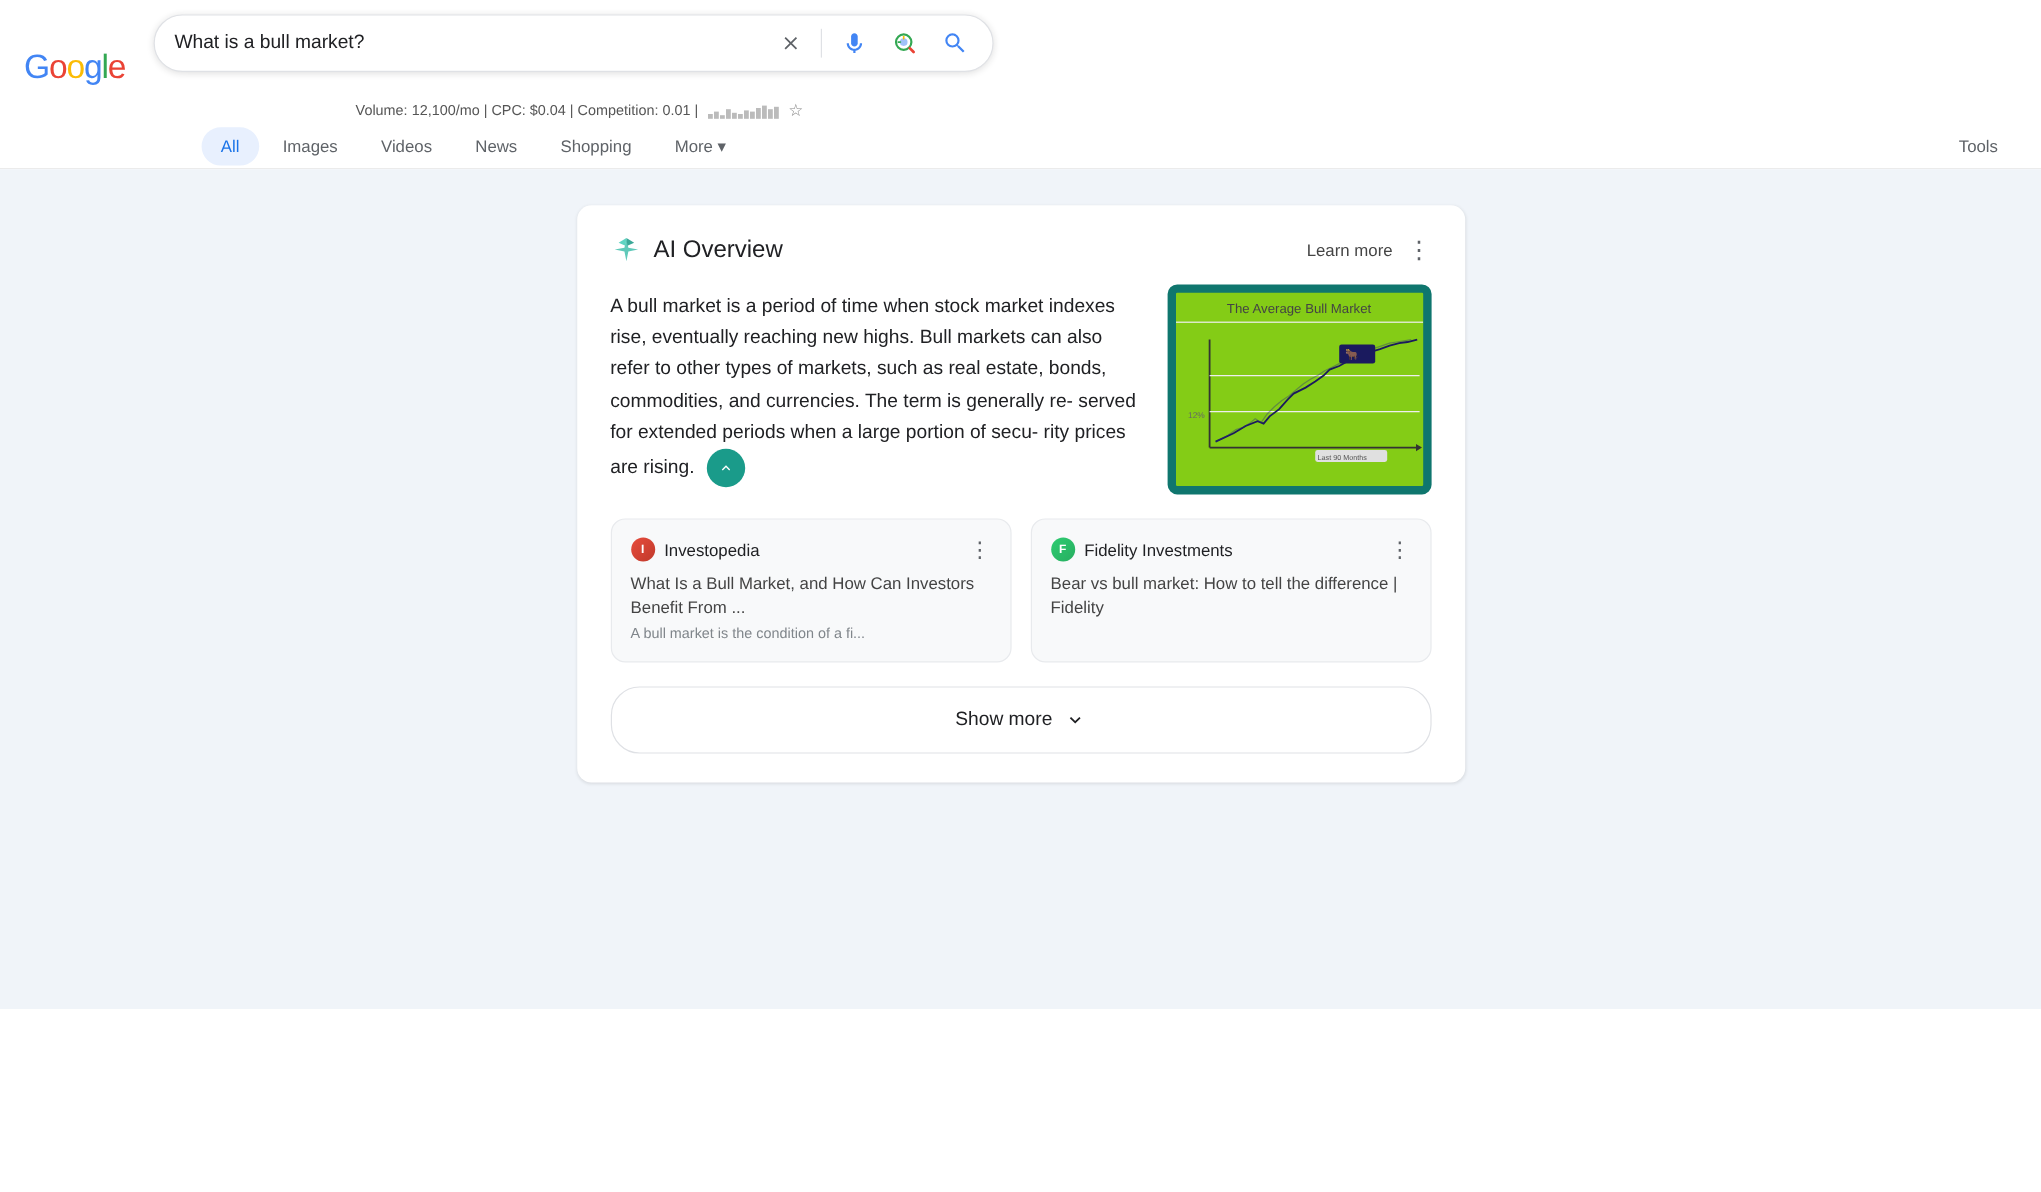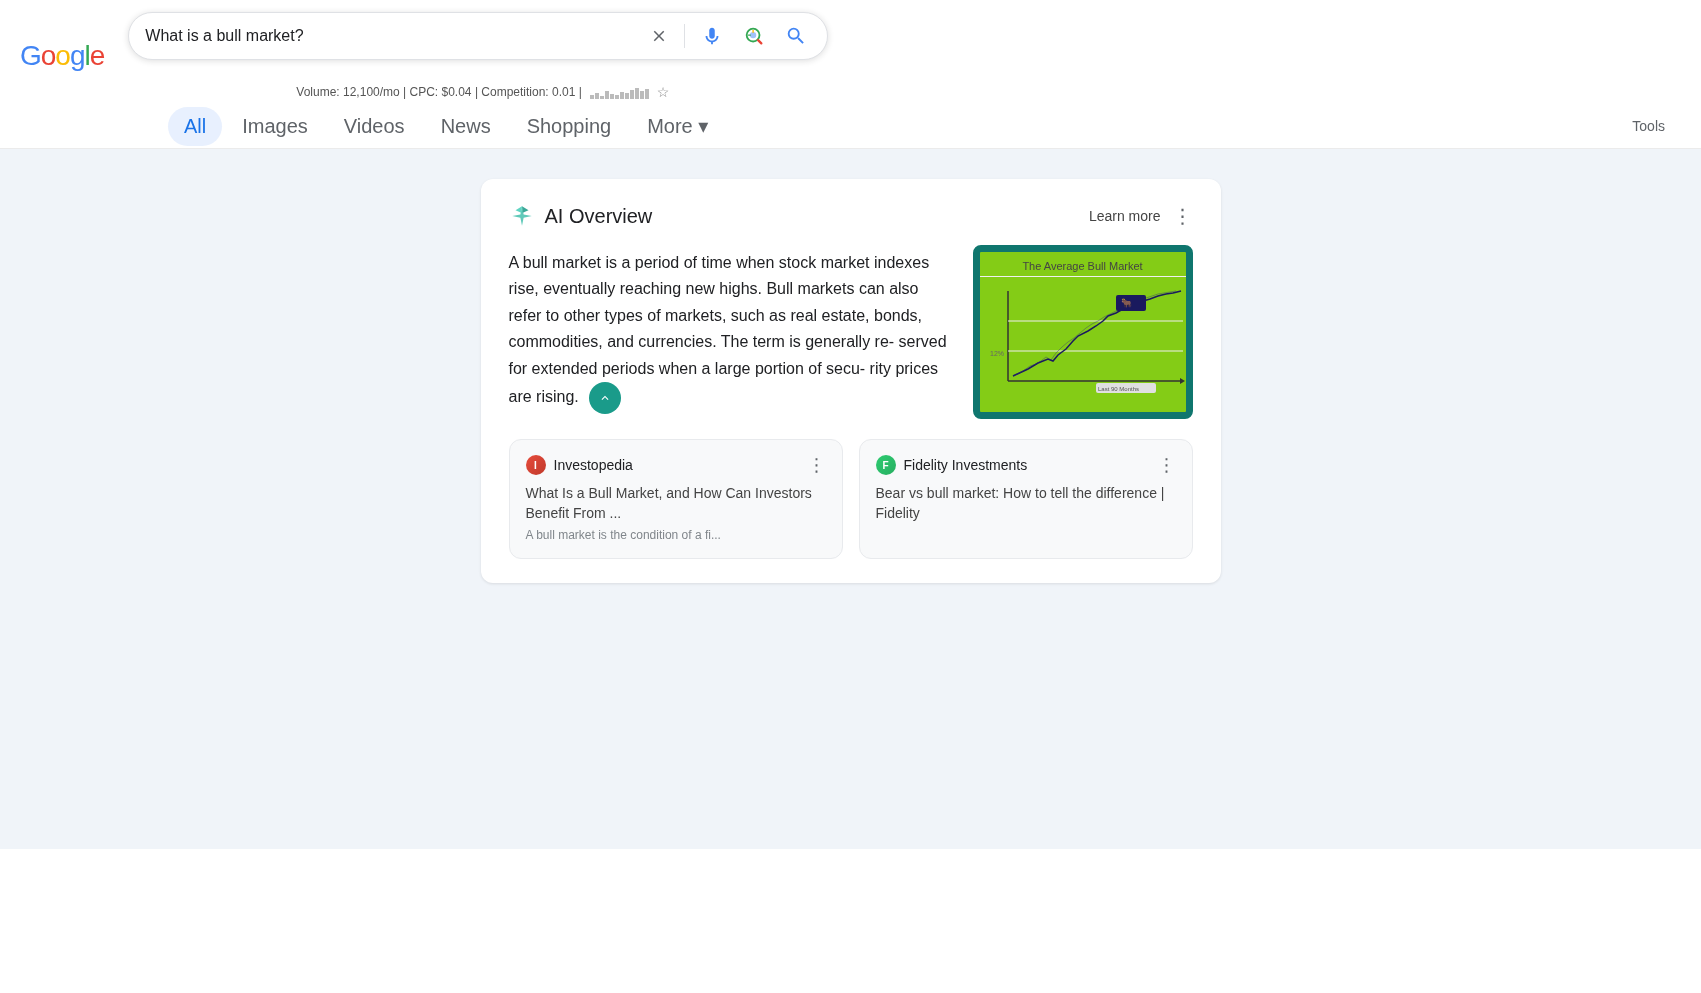--- a/index.html
+++ b/index.html
@@ -121,7 +121,7 @@
 
     .nav-tab {
       padding: 10px 16px;
-      font-size: 20px;
+      font-size: 14px;
       color: #5f6368;
       cursor: pointer;
       border-bottom: 3px solid transparent;

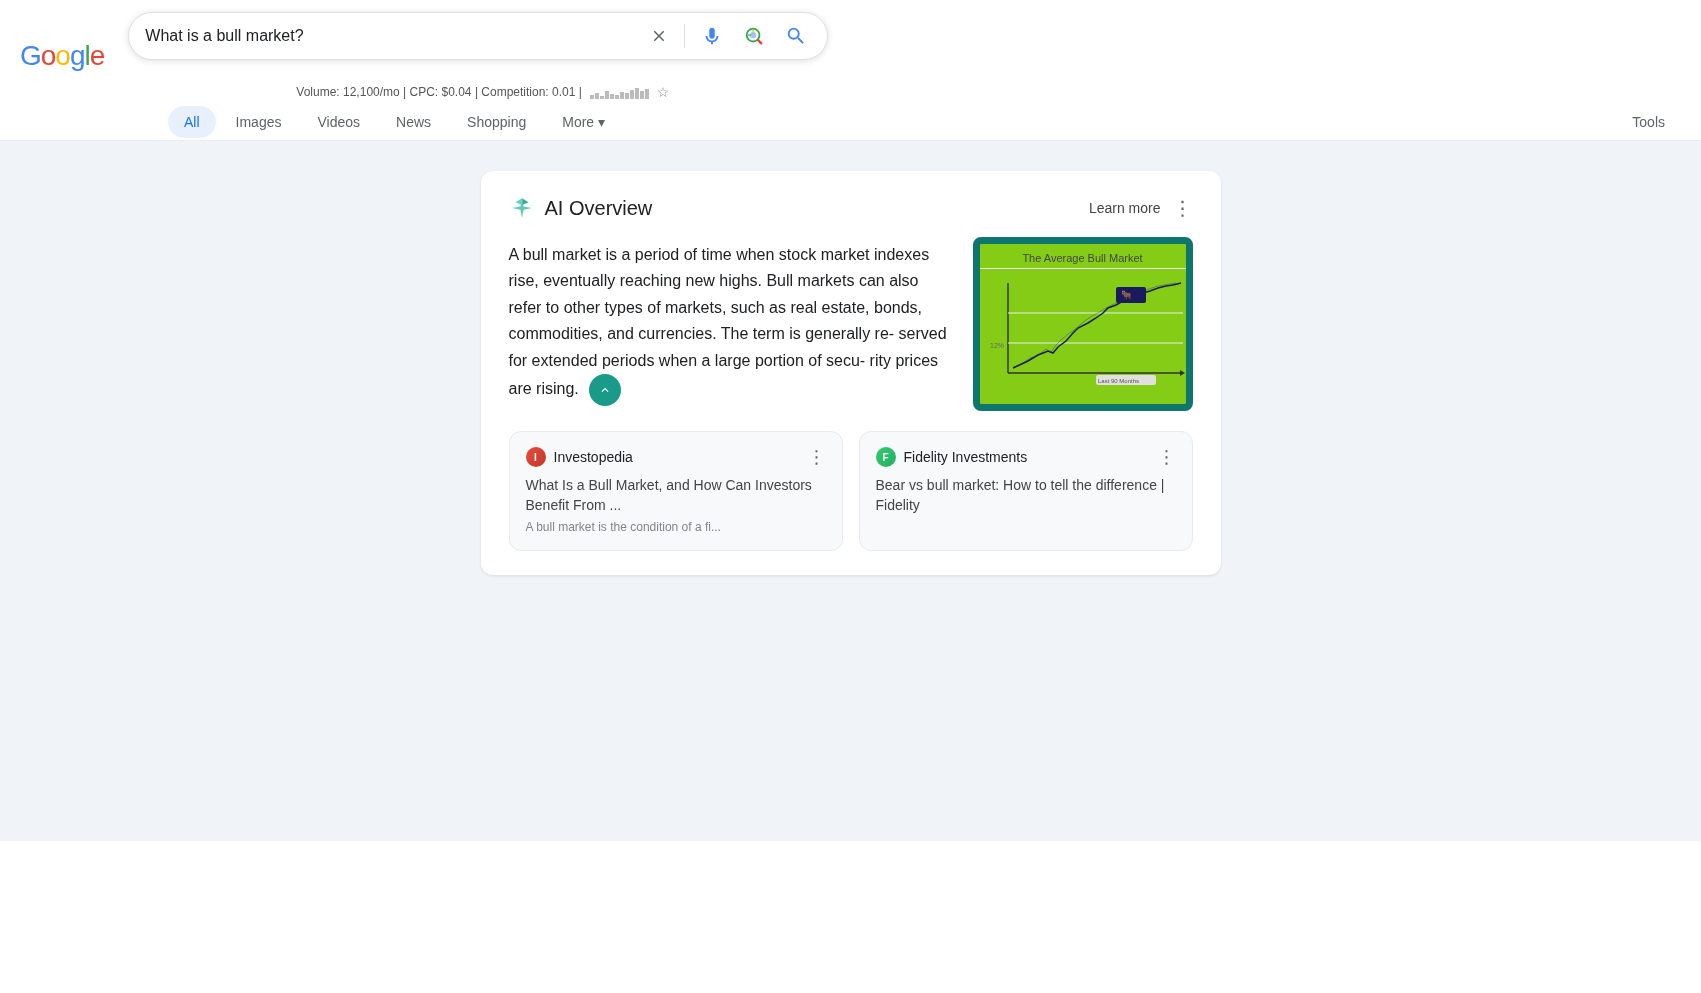--- a/index.html
+++ b/index.html
@@ -537,6 +537,14 @@
 
       </div>
 
+      <div class="show-more-wrapper">
+        <button class="show-more-btn">
+          <span>Show more</span>
+          <svg width="18" height="18" viewBox="0 0 24 24">
+            <path d="M7.41 8.59L12 13.17l4.59-4.58L18 10l-6 6-6-6 1.41-1.41z" fill="#202124"></path>
+          </svg>
+        </button>
+      </div>
 
     </div>
   </div>

